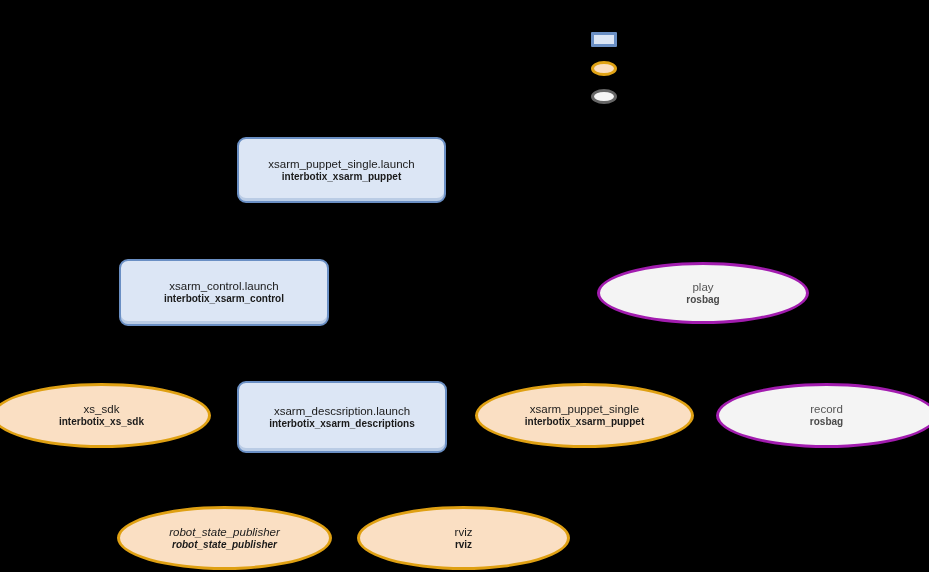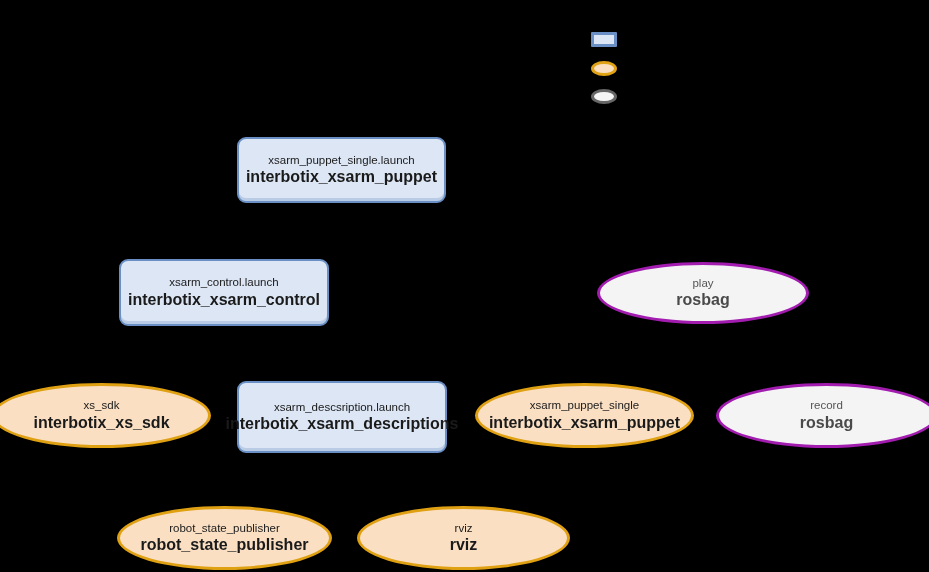--- a/index.html
+++ b/index.html
@@ -67,7 +67,7 @@
     white-space: nowrap;
   }
   .node .name {
-    font-size: 16px;
+    font-size: 10px;
     font-weight: 700;
     white-space: nowrap;
   }

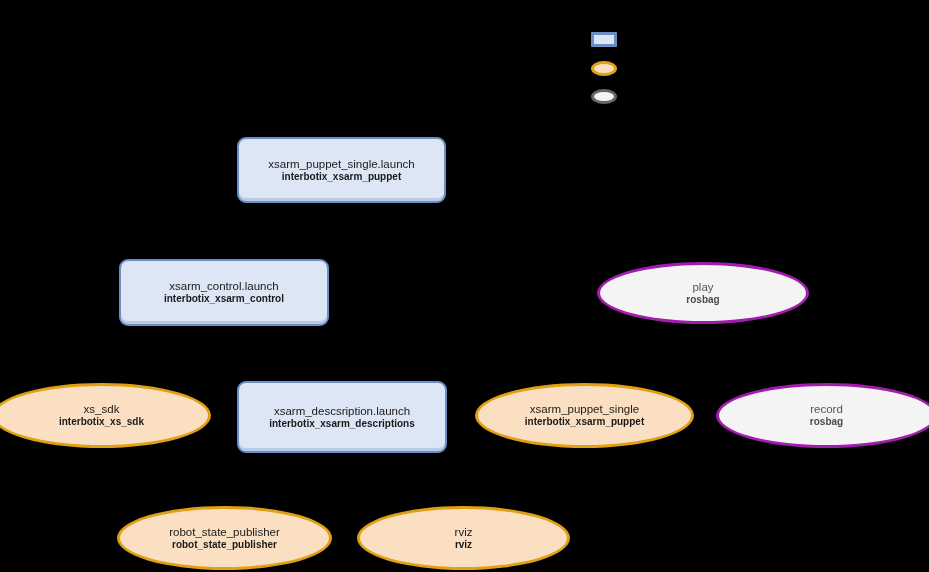--- a/index.html
+++ b/index.html
@@ -145,7 +145,7 @@
     <div class="name">rosbag</div>
   </div>
 
-  <div class="node ellipse-orange" style="left:117px; top:506px; width:215px; height:64px;">
+  <div class="node ellipse-orange" style="left:117px; top:506px; width:215px; height:64px;font-style:italic;">
     <div class="pkg">robot_state_publisher</div>
     <div class="name">robot_state_publisher</div>
   </div>

